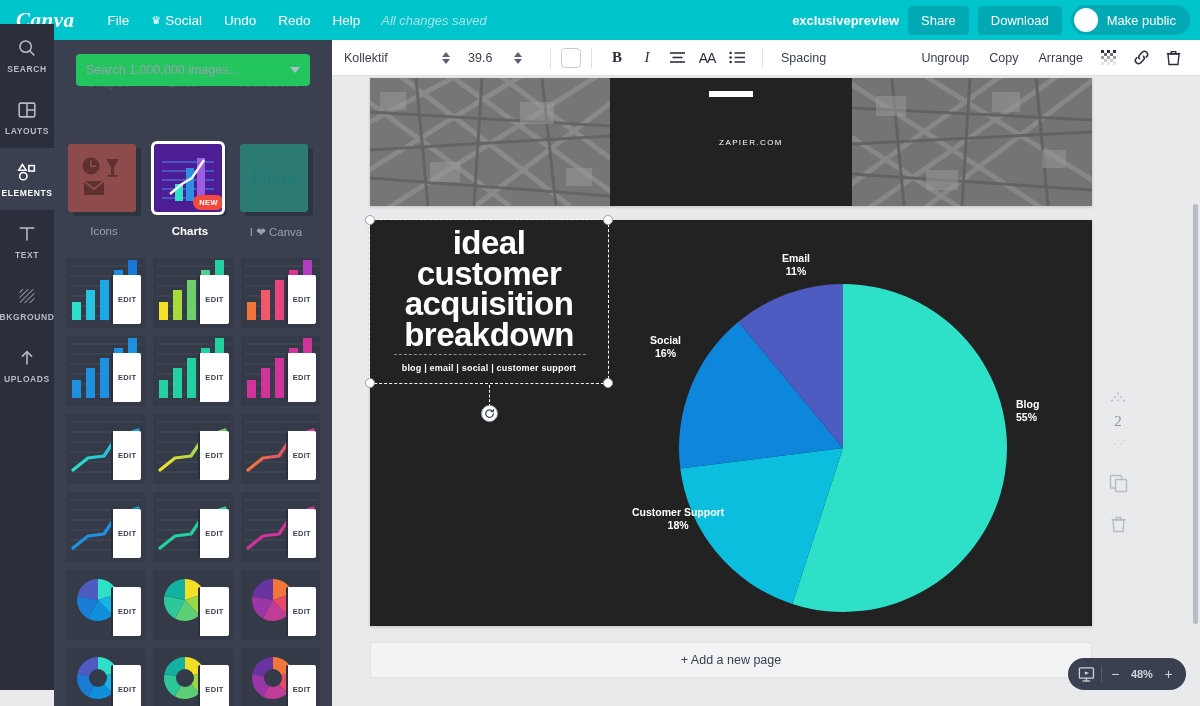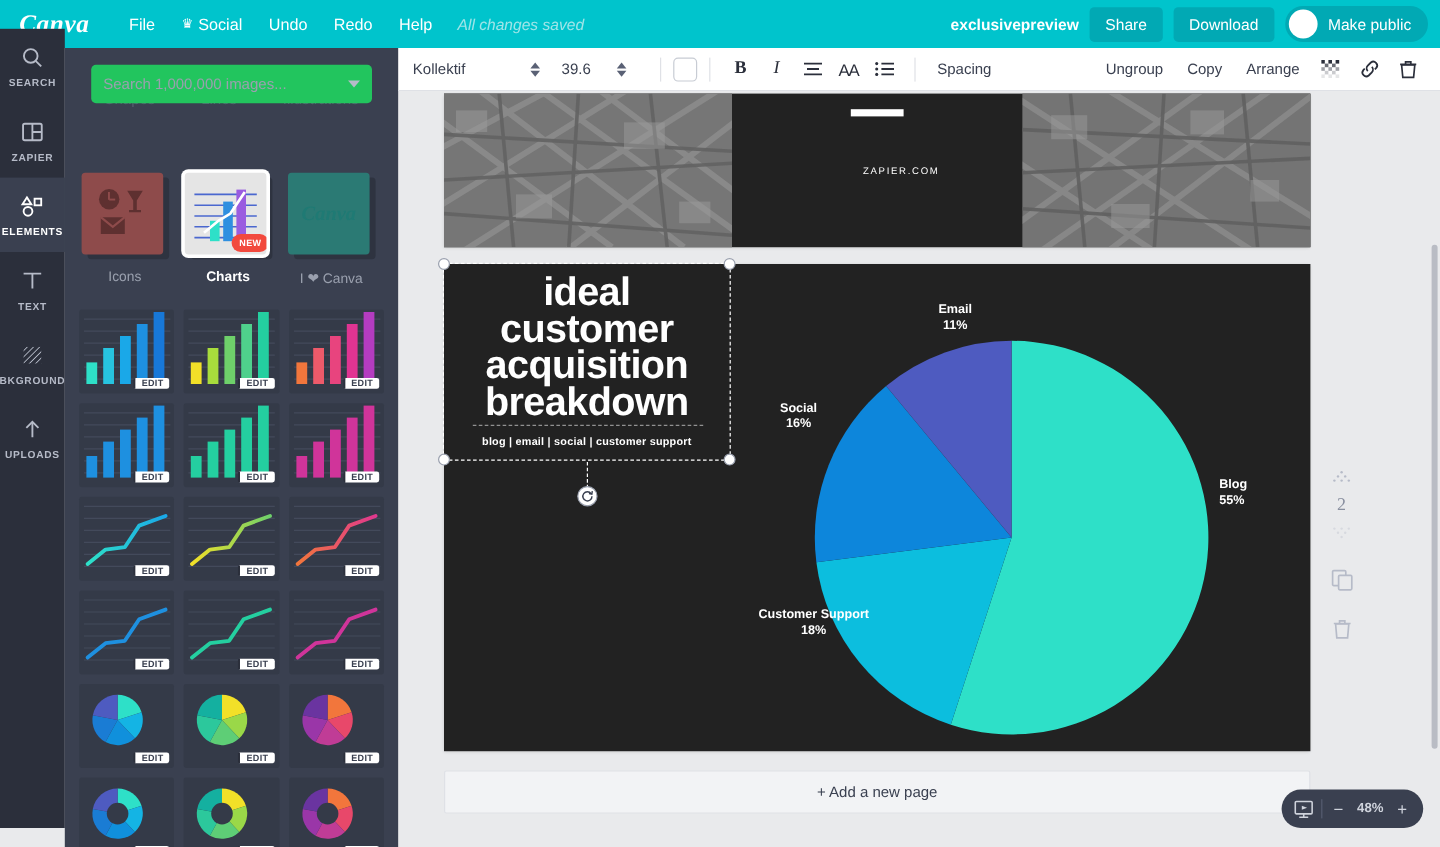--- a/index.html
+++ b/index.html
@@ -287,7 +287,7 @@
         <line x1="12" y1="4.5" x2="12" y2="19.5"></line>
         <line x1="12" y1="12" x2="20.5" y2="12"></line>
     </svg>
-    <span class="rail-label">ZAPIER</span>
+    <span class="rail-label">LAYOUTS</span>
   </div>
   <div class="rail-item active">
     <svg class="rail-icon" viewBox="0 0 24 24" fill="none" stroke="currentColor" stroke-width="1.7">

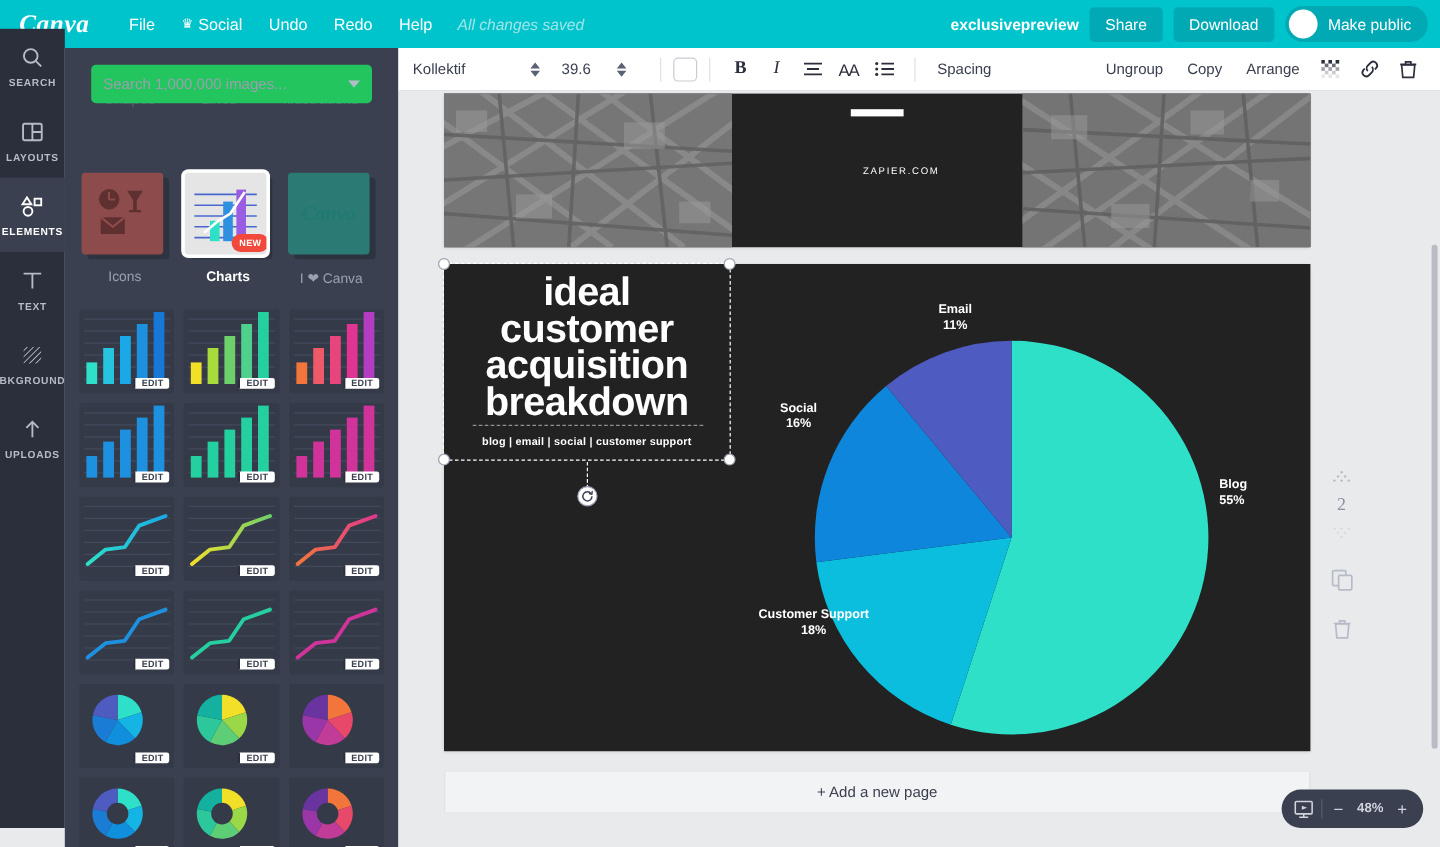--- a/index.html
+++ b/index.html
@@ -360,7 +360,7 @@
     <div class="tile-col">
       <div class="tile-stack">
         <div class="tile-shadow"></div>
-        <div class="tile-face selected" style="background:#e5e5e5">
+        <div class="tile-face selected" style="background:#4c1d95">
           <svg width="68" height="68" viewBox="0 0 68 68">
             <g stroke="#4a67cf" stroke-width="1.3">
               <line x1="8" y1="18" x2="60" y2="18"></line>

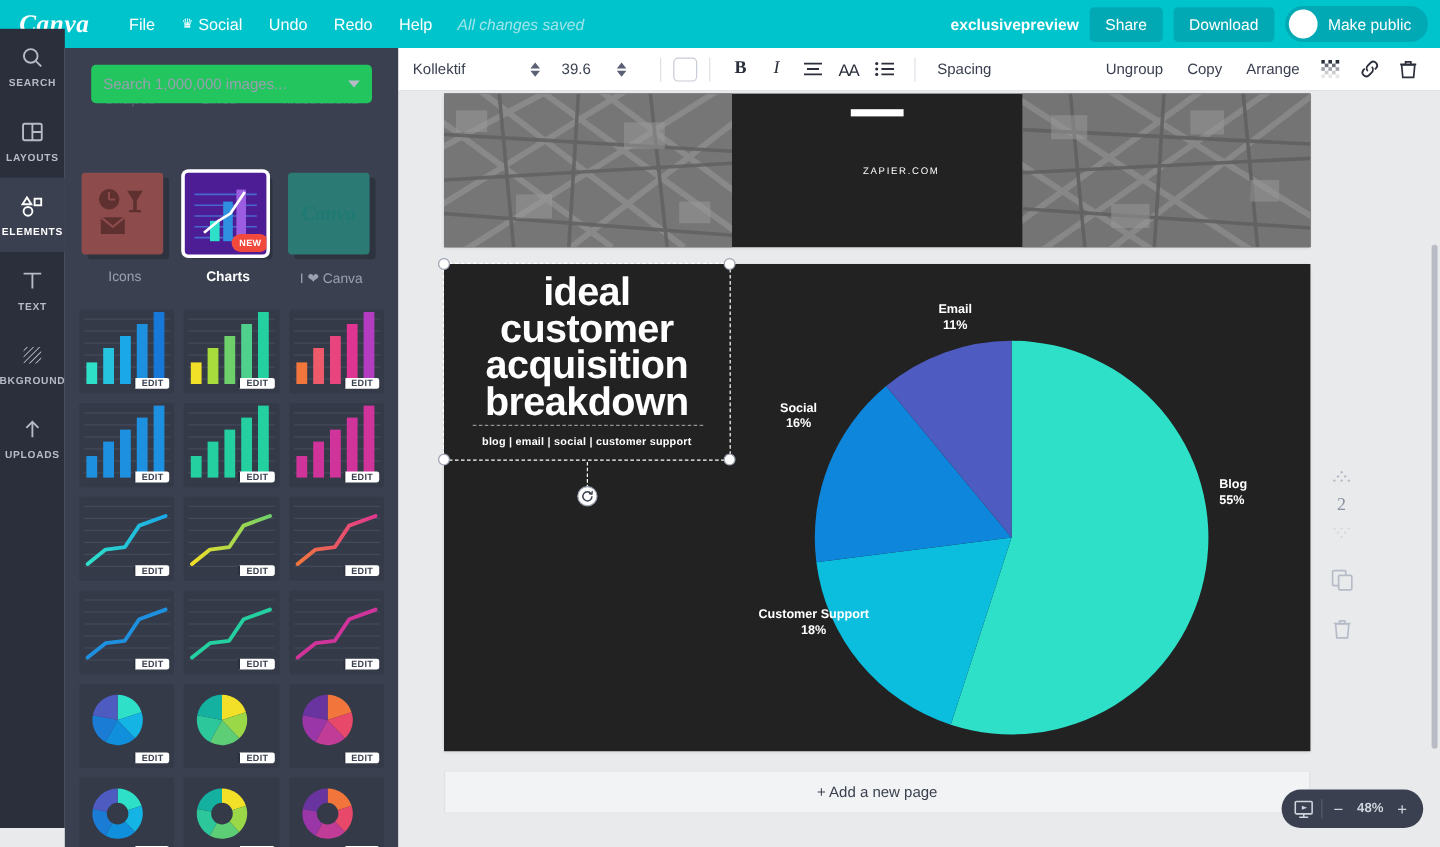--- a/index.html
+++ b/index.html
@@ -111,7 +111,7 @@
   }
   .edit-tag {
     position:absolute; right:4px; bottom:4px; background:#fff; color:#3a4050;
-    font-size:7.5px; font-weight:700; padding:0 5px; border-radius:2px;
+    font-size:7.5px; font-weight:700; padding:20px 5px; border-radius:2px;
     border-left:2px solid #2b2f3b; letter-spacing:.3px;
   }
 

